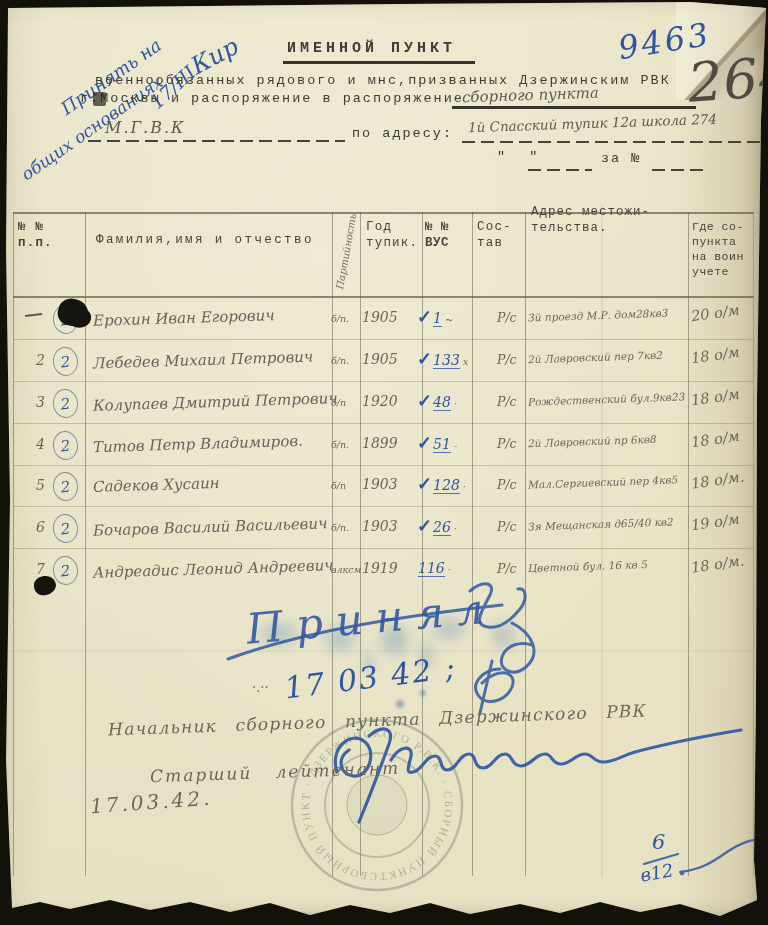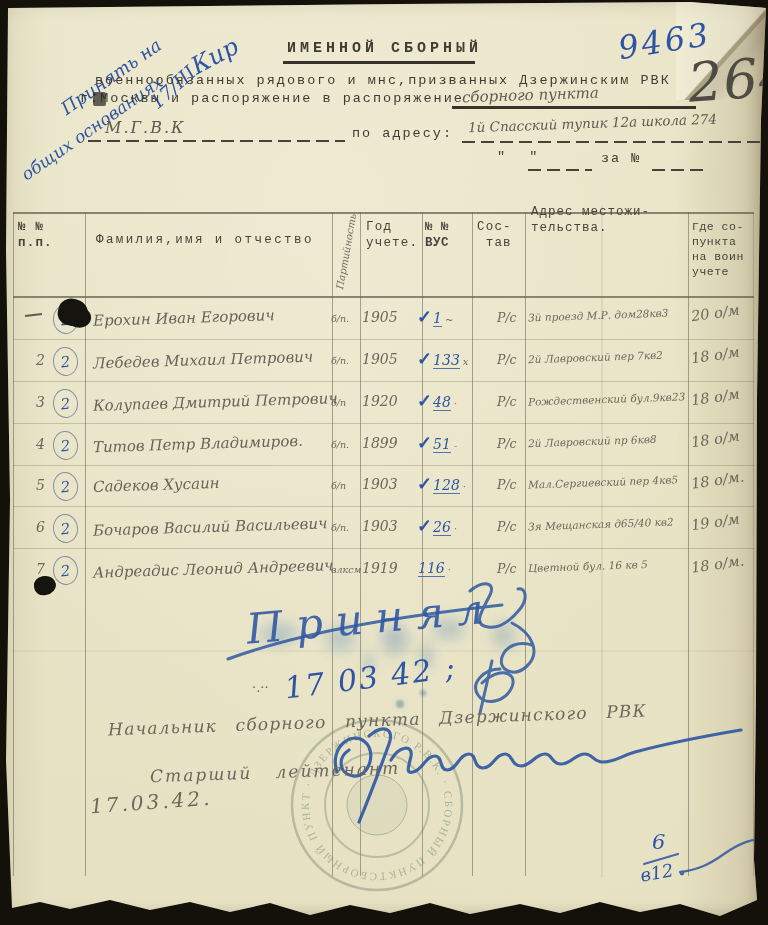--- a/index.html
+++ b/index.html
@@ -87,7 +87,7 @@
   <div class="abs hw ink" style="left:618px;top:22px;font-size:32px;transform:rotate(-9deg);letter-spacing:3px;">9463</div>
   <div class="abs hw" style="left:688px;top:48px;font-size:54px;color:#4e4b43;transform:rotate(-4deg);letter-spacing:1px;">264</div>
 
-  <div class="abs tw" style="left:287px;top:40px;font-size:15px;letter-spacing:4px;font-weight:bold;">ИМЕННОЙ СБОРНЫЙ</div>
+  <div class="abs tw" style="left:287px;top:40px;font-size:15px;letter-spacing:4px;font-weight:bold;">ИМЕННОЙ ПУНКТ</div>
   <div class="solidline" style="left:283px;top:61px;width:192px;"></div>
   <div class="abs tw" style="left:95px;top:73px;font-size:13.5px;letter-spacing:2px;">военнообязанных рядового и мнс,призванных Дзержинским РВК</div>
   <div class="abs tw" style="left:80px;top:91px;font-size:13.5px;letter-spacing:2px;">г.Москвы и распоряжение в распоряжение</div>

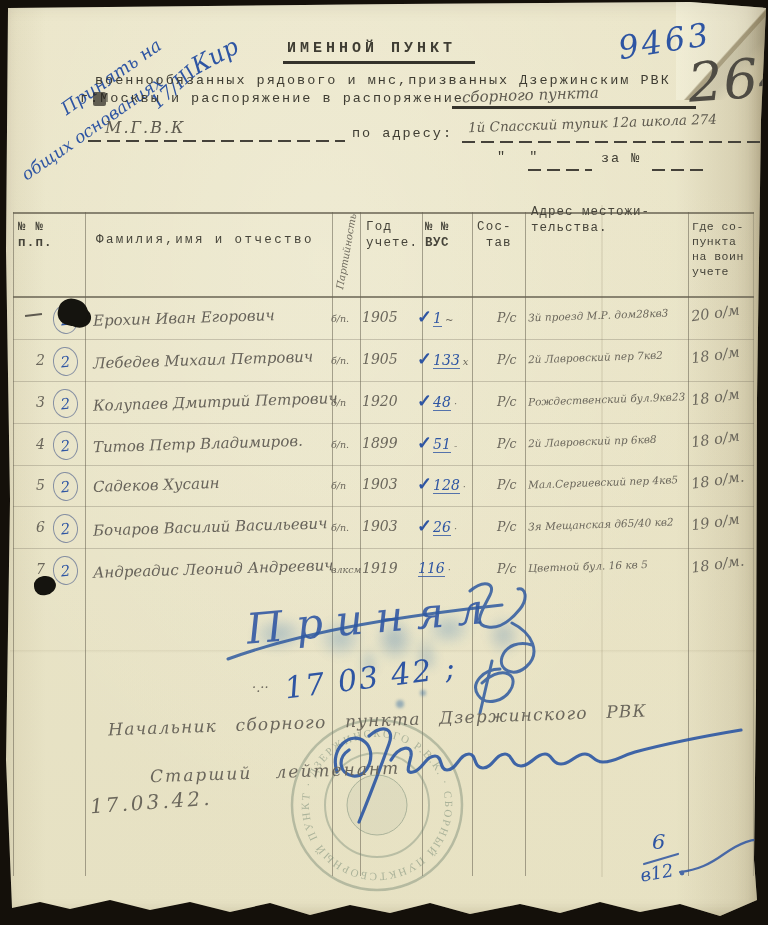--- a/index.html
+++ b/index.html
@@ -141,7 +141,7 @@
       <span>№ №</span>
       <span>ВУС</span>
     </div>
-    <div class="th tw" style="left:477px;top:219px;font-weight:normal;text-align:right;">
+    <div class="th tw" style="left:477px;top:219px;font-weight:normal;">
       <span>Сос-</span>
       <span>тав</span>
     </div>

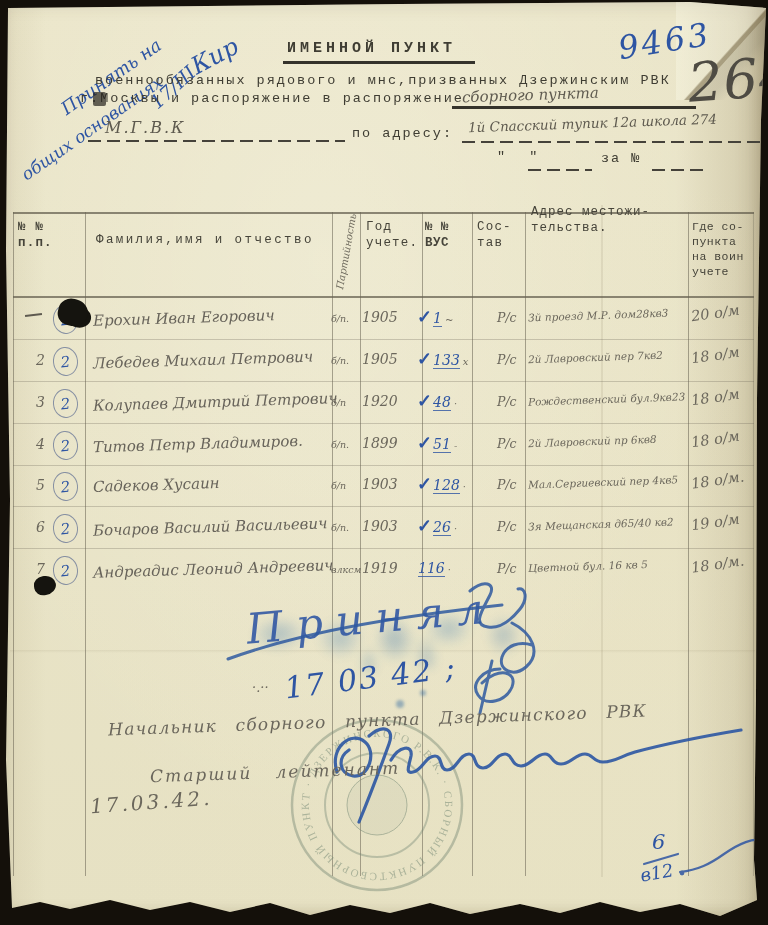--- a/index.html
+++ b/index.html
@@ -135,7 +135,7 @@
     <div class="th-party hw">Партийность</div>
     <div class="th tw" style="left:366px;top:219px;font-weight:normal;">
       <span>Год</span>
-      <span>учете.</span>
+      <span>тупик.</span>
     </div>
     <div class="th tw" style="left:425px;top:219px;letter-spacing:.5px;">
       <span>№ №</span>

